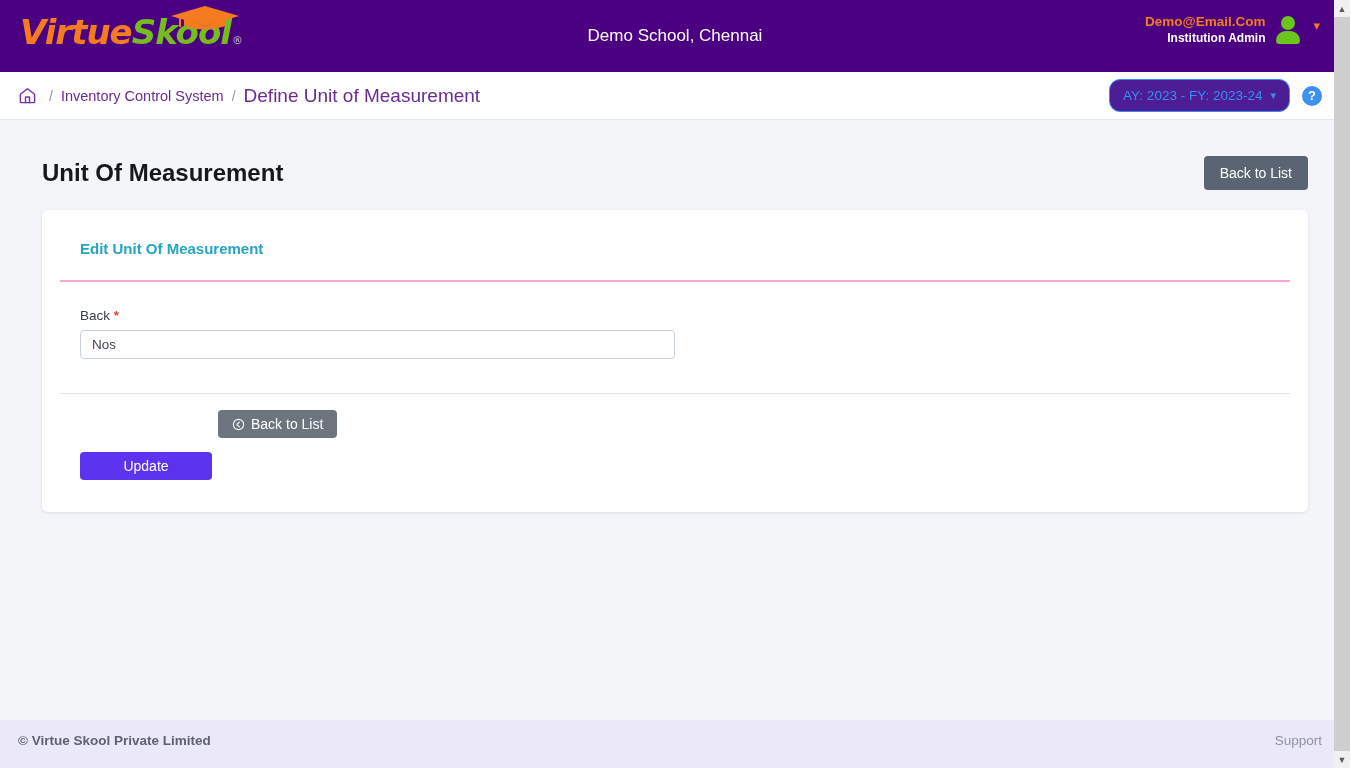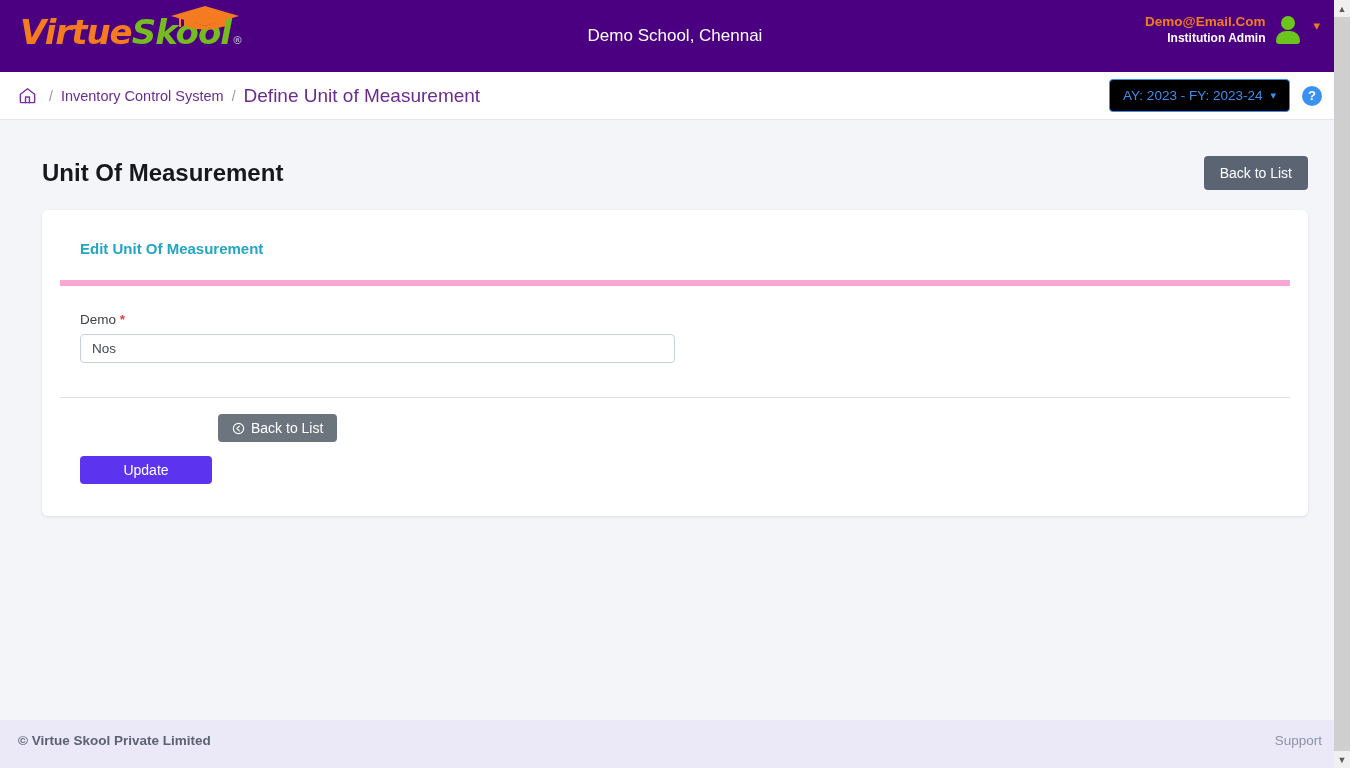--- a/index.html
+++ b/index.html
@@ -131,11 +131,11 @@
   }
   .ay-select {
     border: 1px solid #3b8ef0;
-    border-radius: 4px;
+    border-radius: 11px;
     color: #3b8ef0;
     font-size: 13.5px;
     padding: 8px 13px;
-    background: #000000;
+    background: #4c1d95;
     display: flex;
     align-items: center;
     gap: 8px;

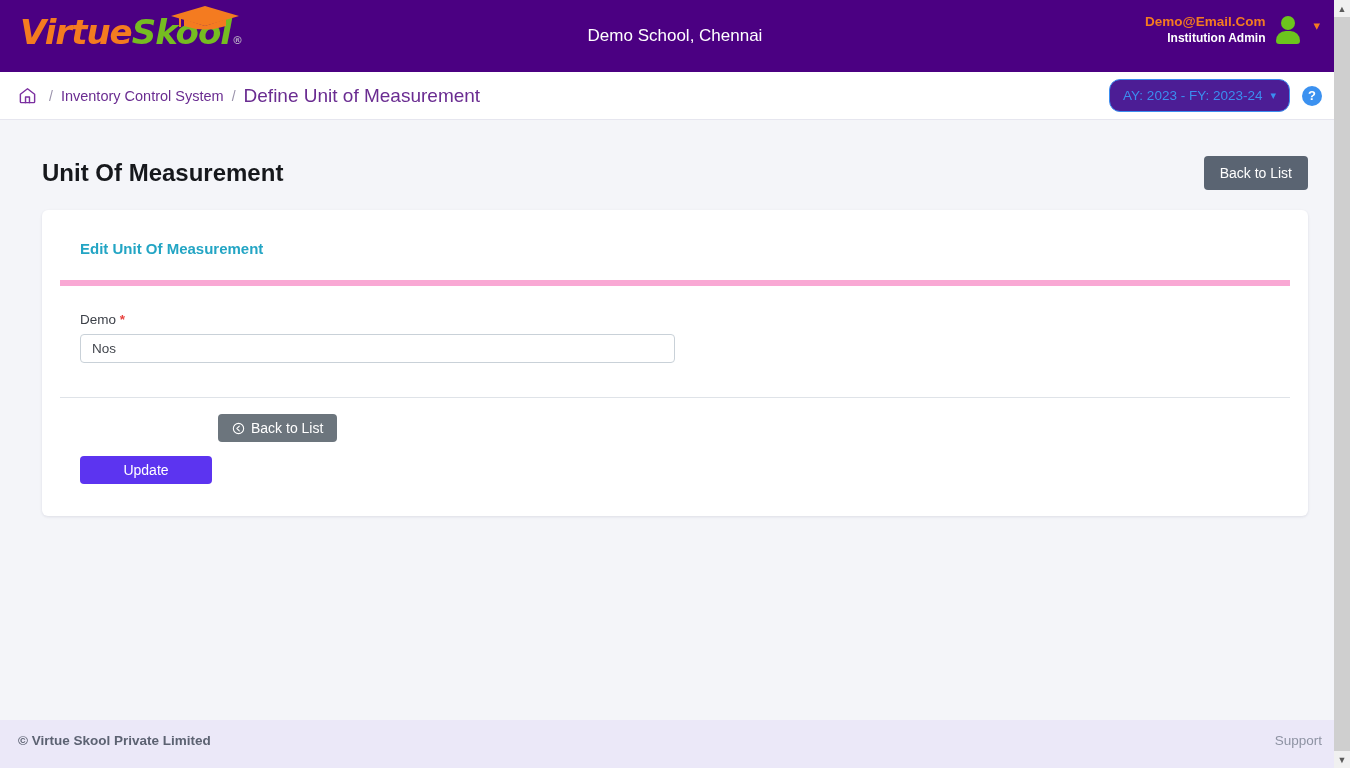--- a/index.html
+++ b/index.html
@@ -197,7 +197,7 @@
   }
   .panel-header {
     padding: 12px 20px 22px 20px;
-    border-bottom: 6px solid #f9a8d4;
+    border-bottom: 2px solid #f9a8d4;
   }
   .panel-title {
     color: #23a5c4;

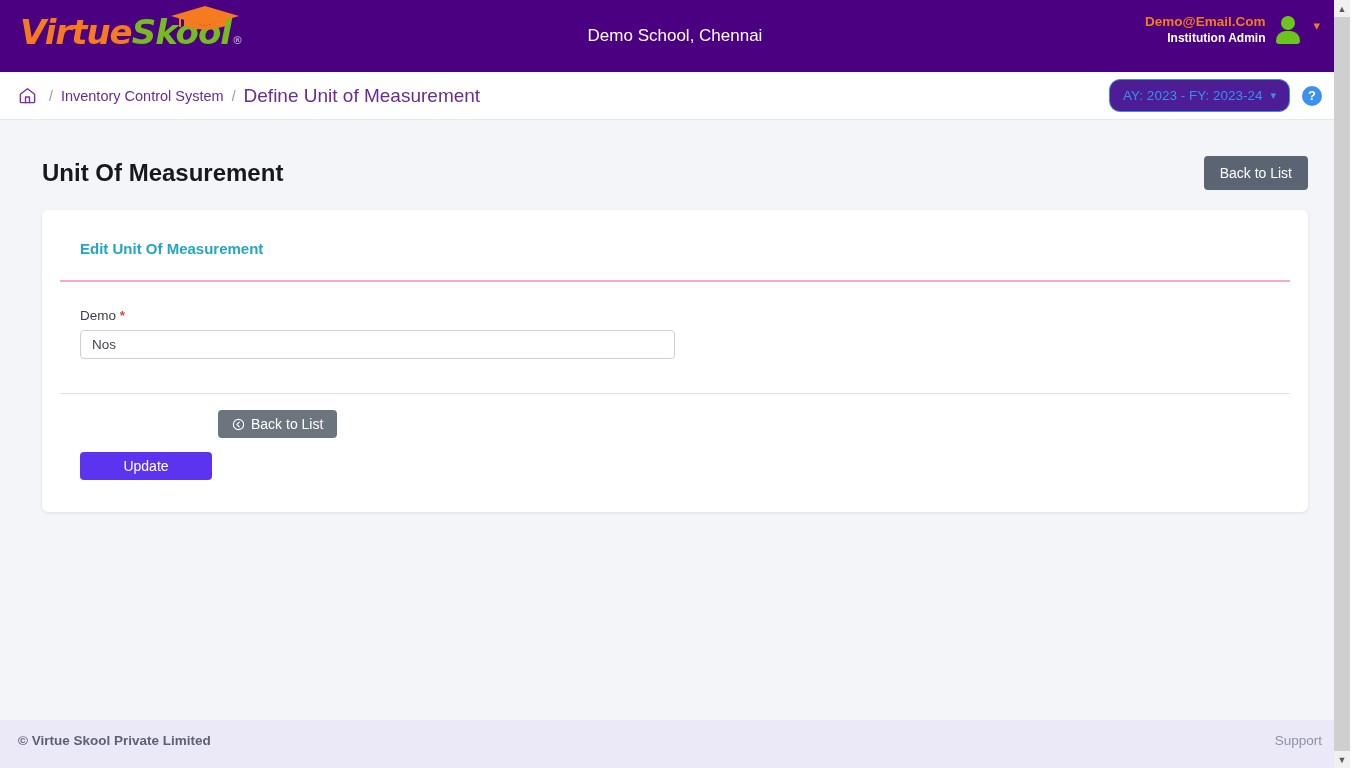--- a/index.html
+++ b/index.html
@@ -374,7 +374,7 @@
         <div class="panel-body">
           <div class="field">
             <label class="field-label">
-              <span>Demo</span>
+              <span>Back</span>
               <span class="req">*</span>
             </label>
             <input class="text-input" type="text" value="Nos" style="">

